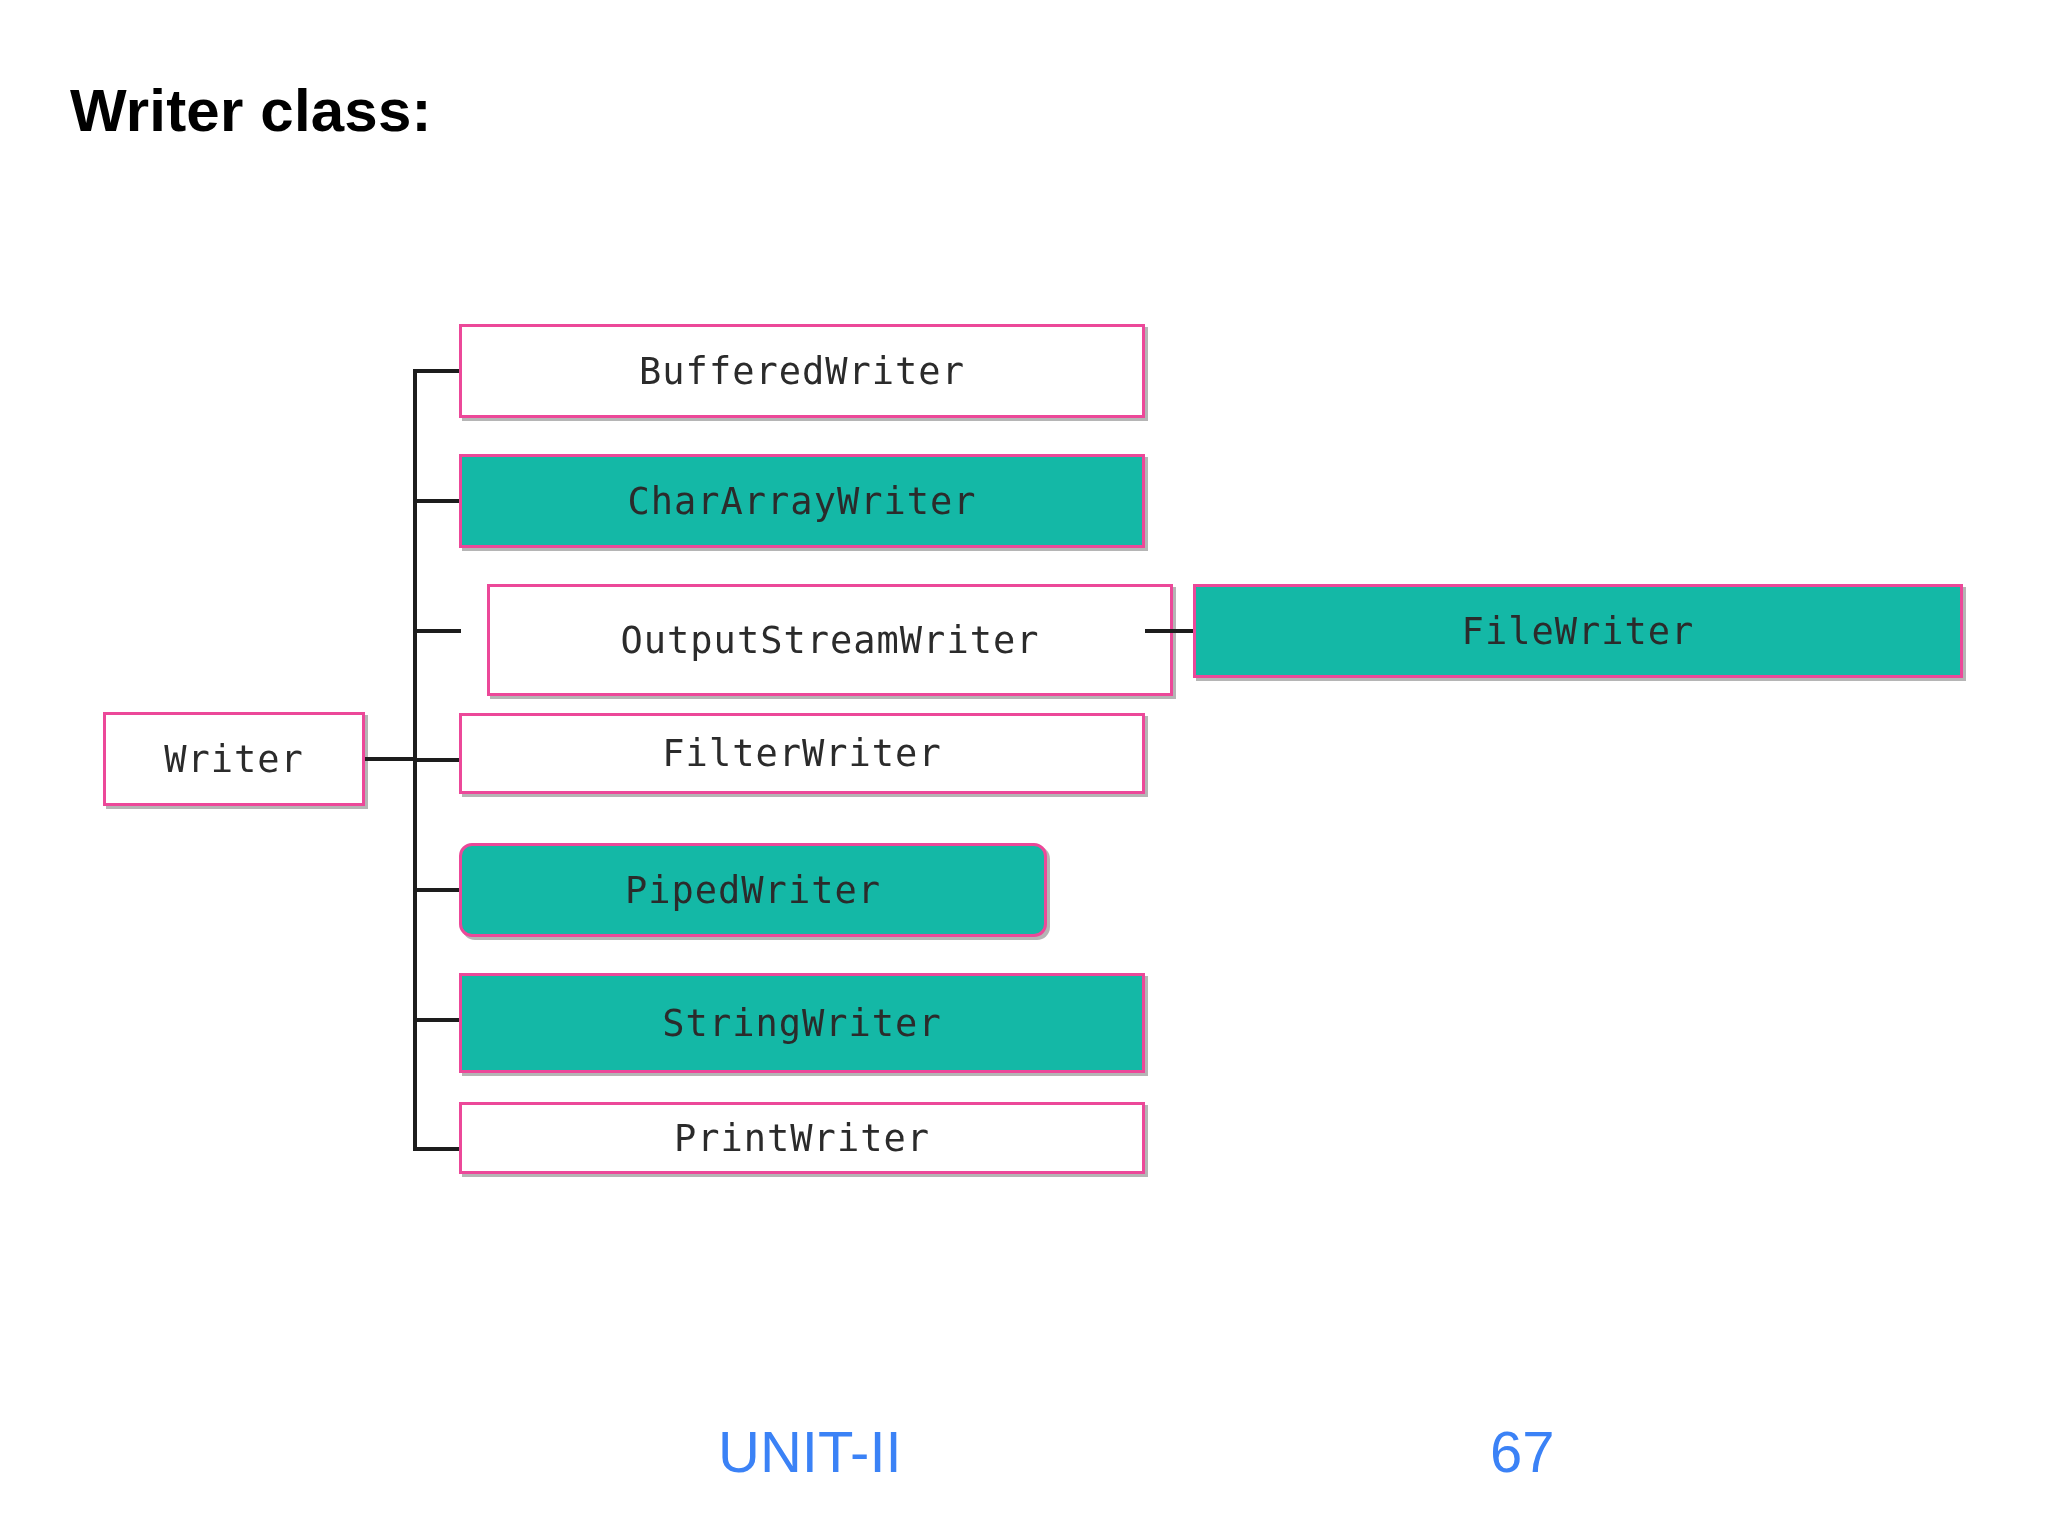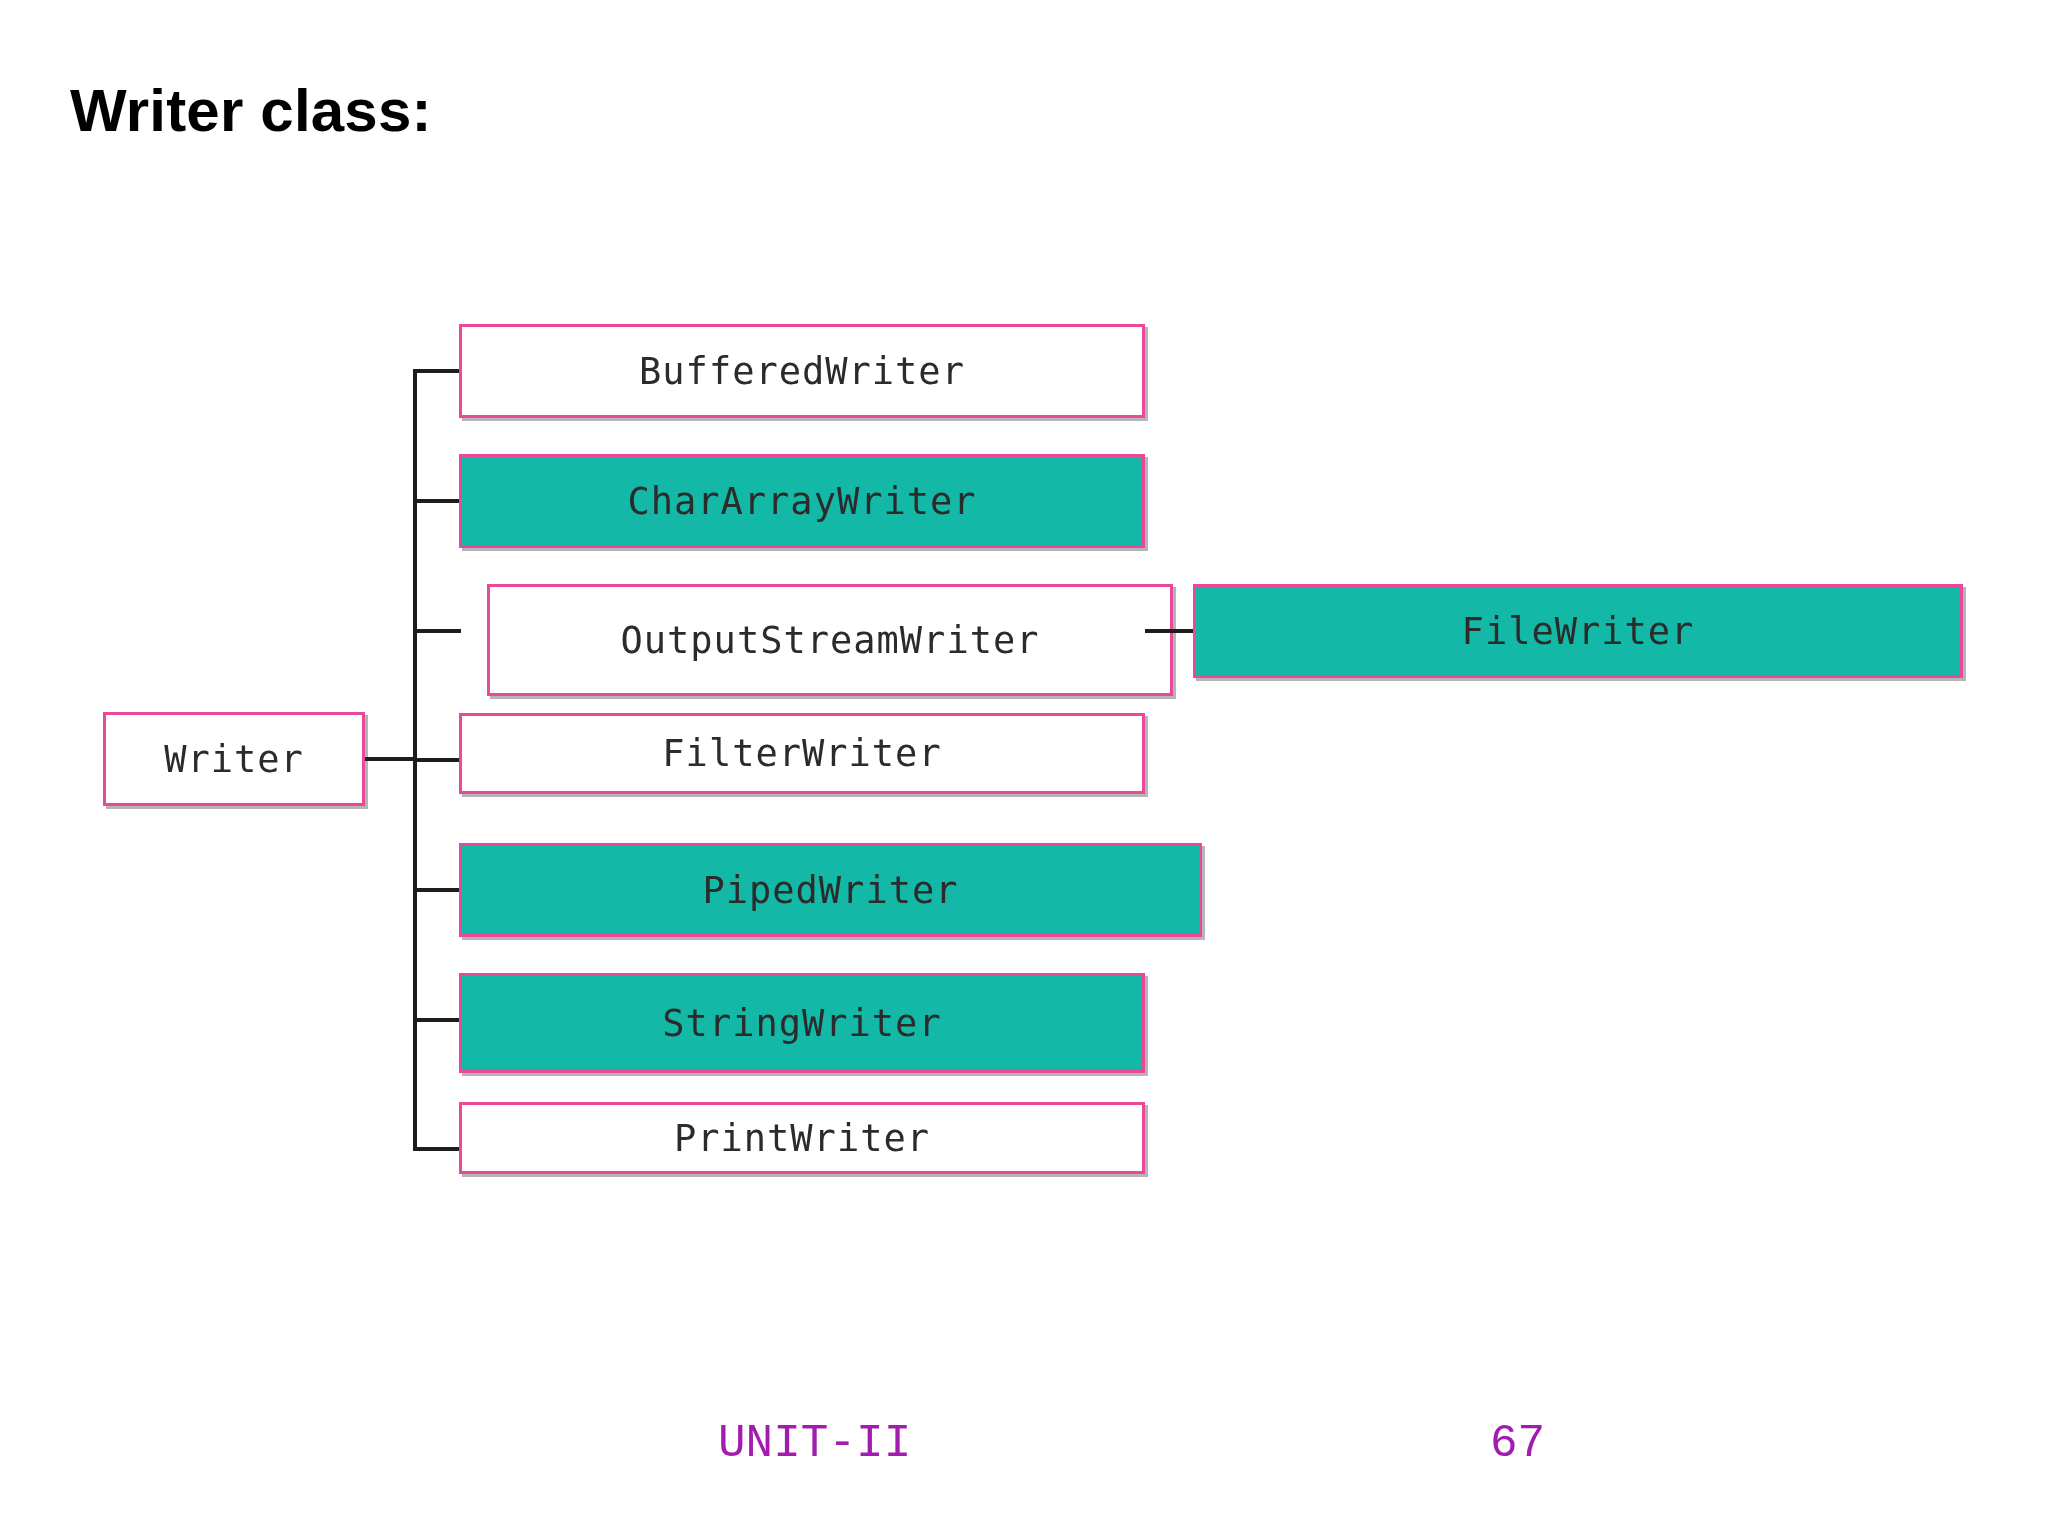--- a/index.html
+++ b/index.html
@@ -123,7 +123,7 @@
   </div>
 
   <div class="conn h" style="left:413px; top:888px; width:48px;"></div>
-  <div class="class-box shaded" style="left:459px; top:843px; width:743px; height:94px;">
+  <div class="class-box shaded" style="left:459px; top:843px; width:588px; height:94px;border-radius:13px;">
     <span class="class-label">PipedWriter</span>
   </div>
 

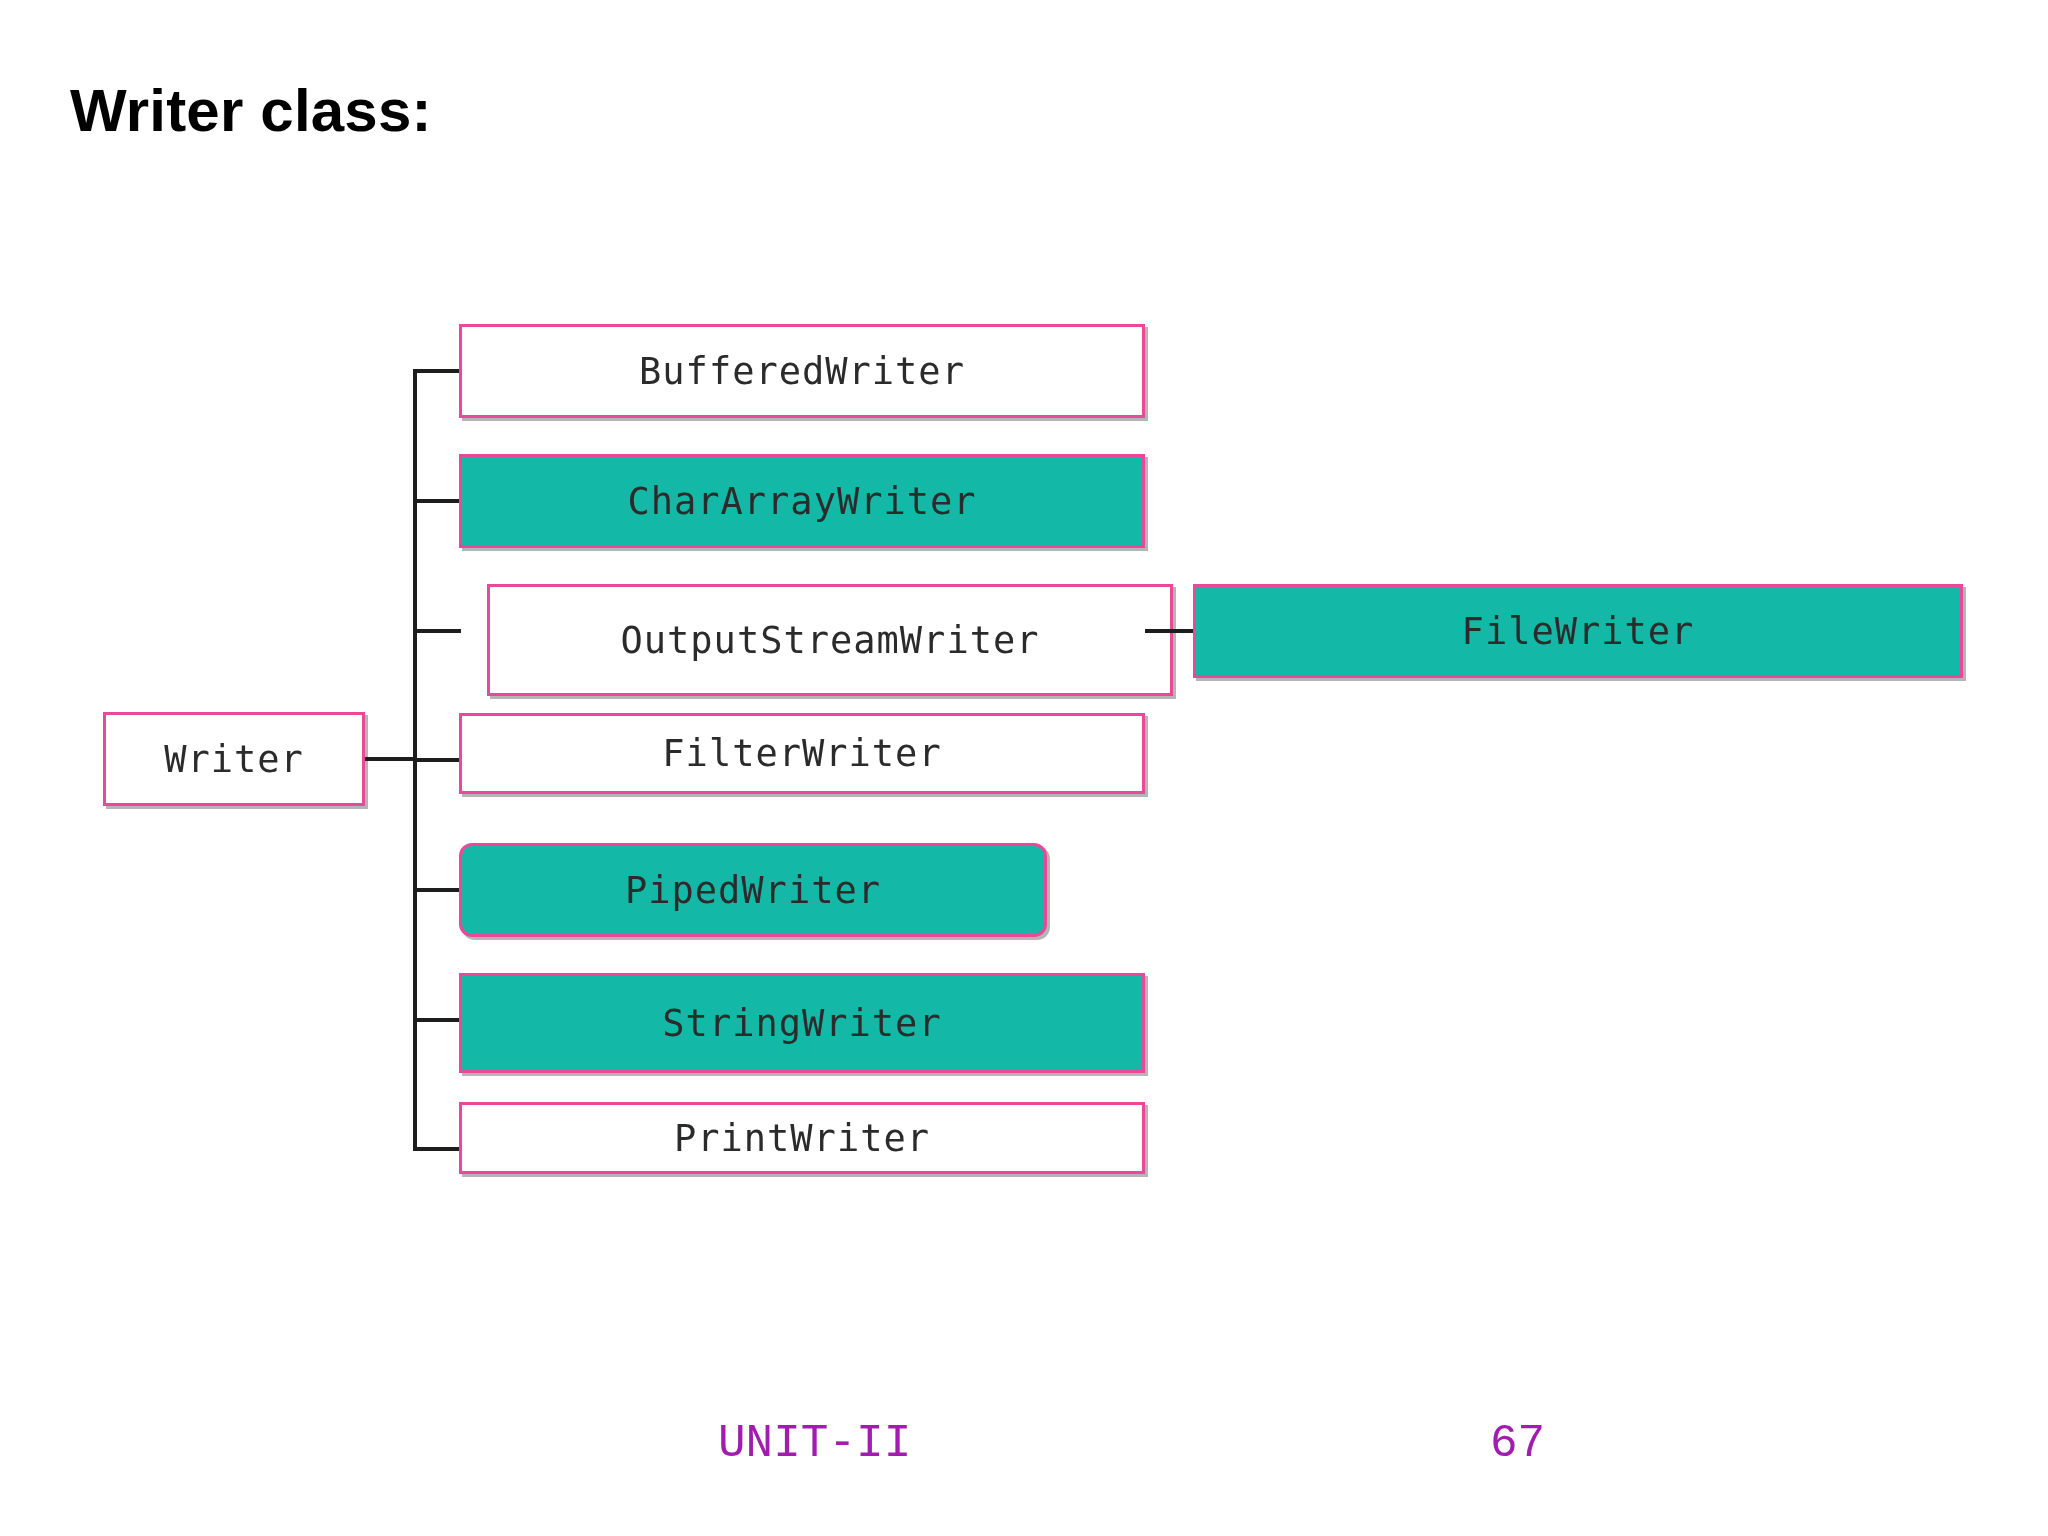--- a/index.html
+++ b/index.html
@@ -73,9 +73,9 @@
   
   .footer-text {
     position: absolute;
-    font-family: Liberation Mono, monospace;
-    font-size: 46px;
-    color: #a21caf;
+    font-family: Liberation Sans, sans-serif;
+    font-size: 58px;
+    color: #3b82f6;
     white-space: nowrap;
   }
   #footer-unit { left: 718px; top: 1418px; }

